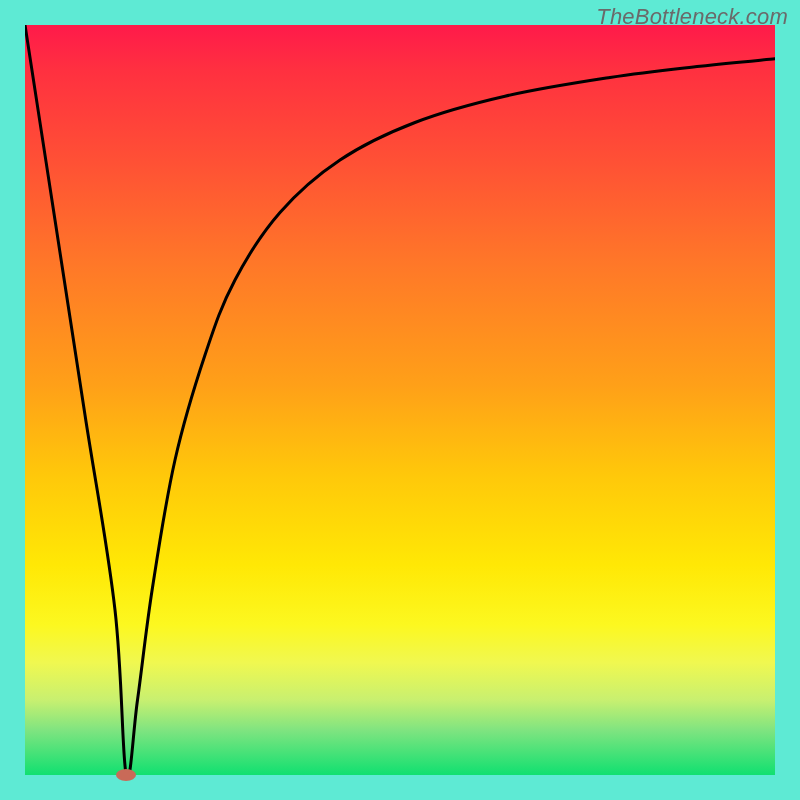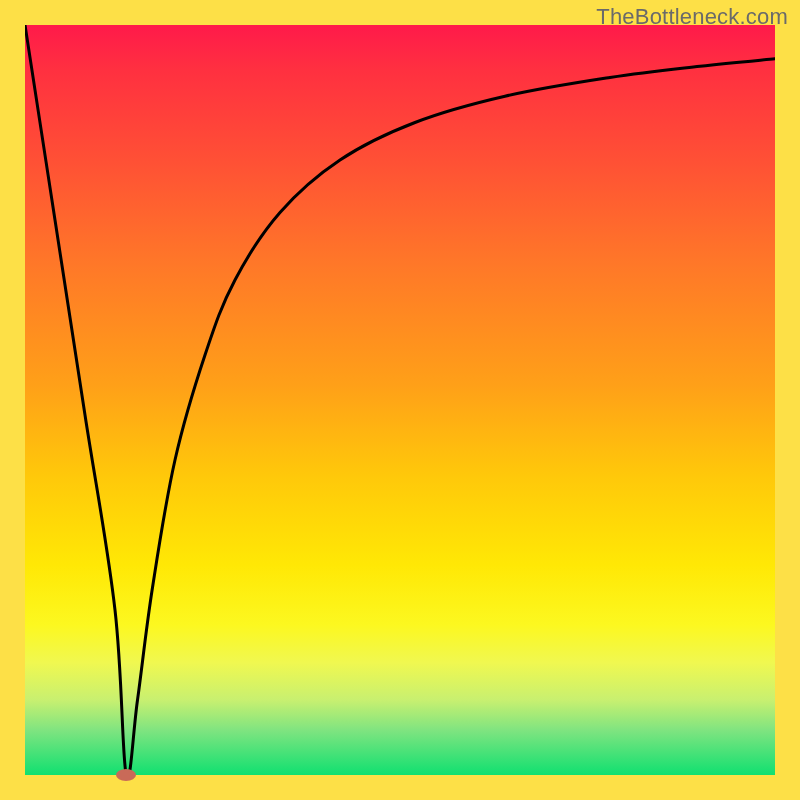--- a/index.html
+++ b/index.html
@@ -13,8 +13,9 @@
   .frame {
     width: 800px;
     height: 800px;
-    background: #fde047;
+    background: #5eead4;
     position: relative;
+    font-style: italic;
   }
   .plot-area {
     position: absolute;

